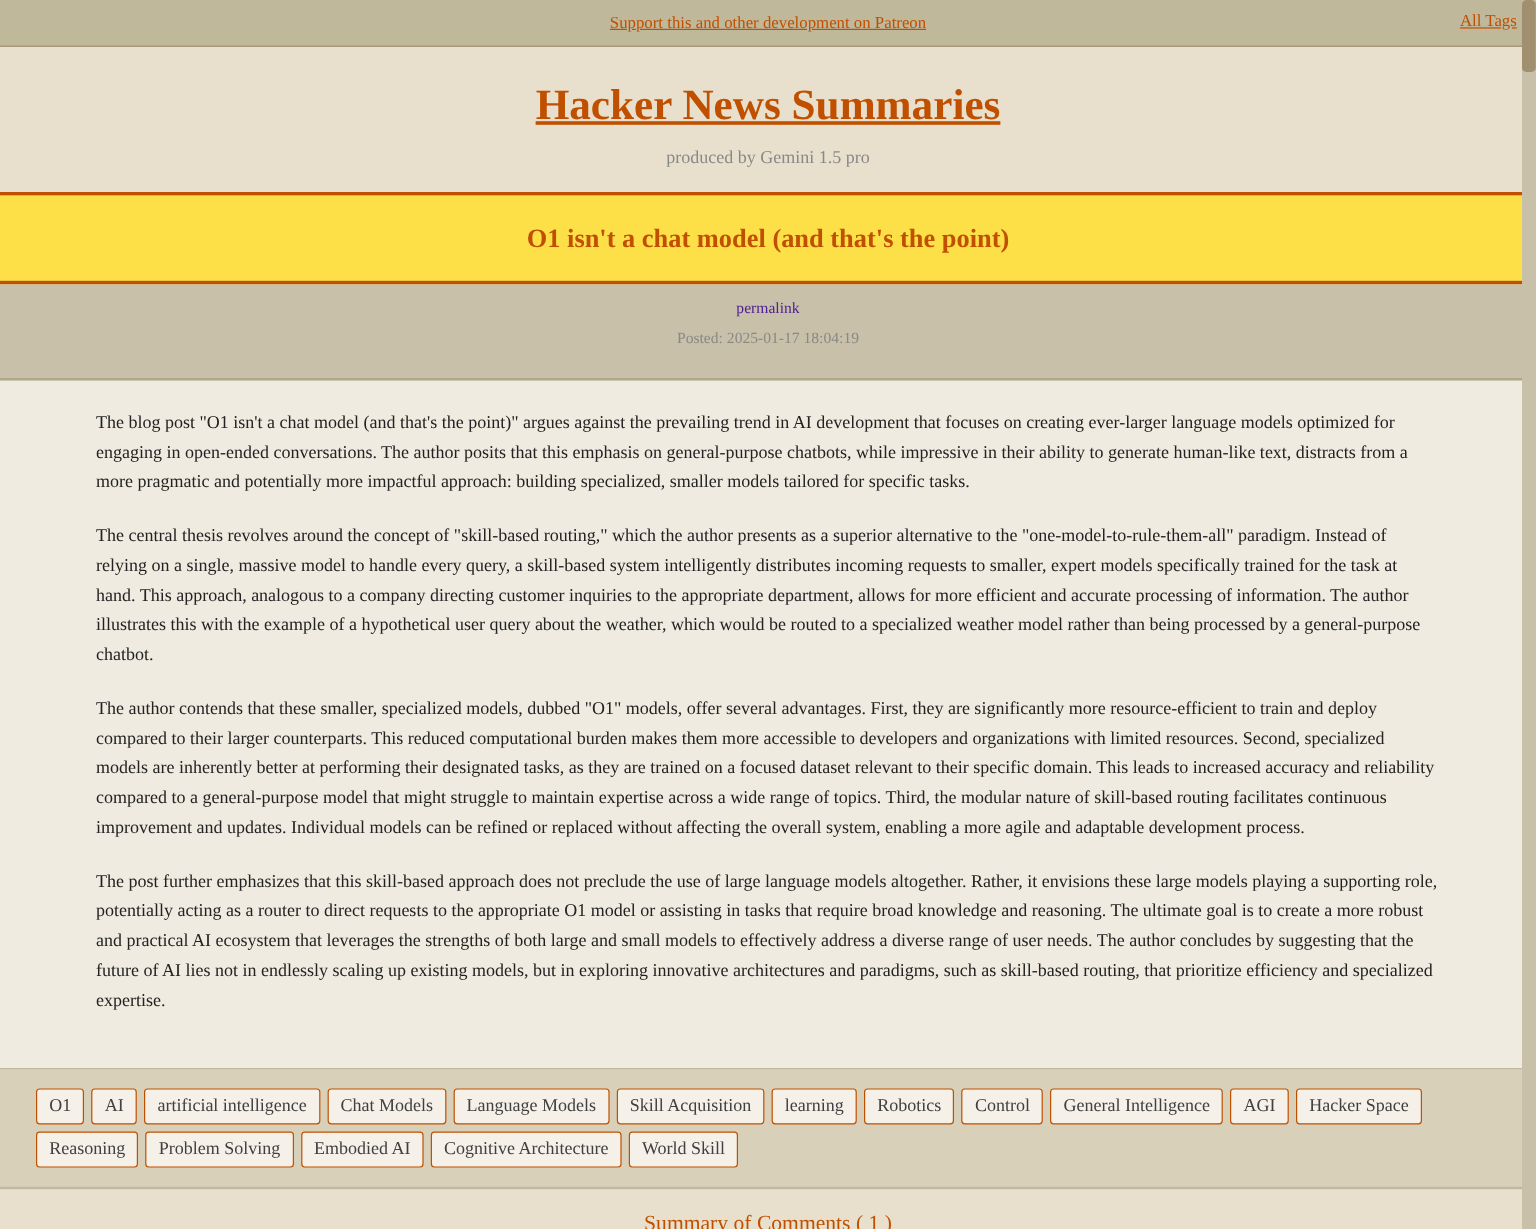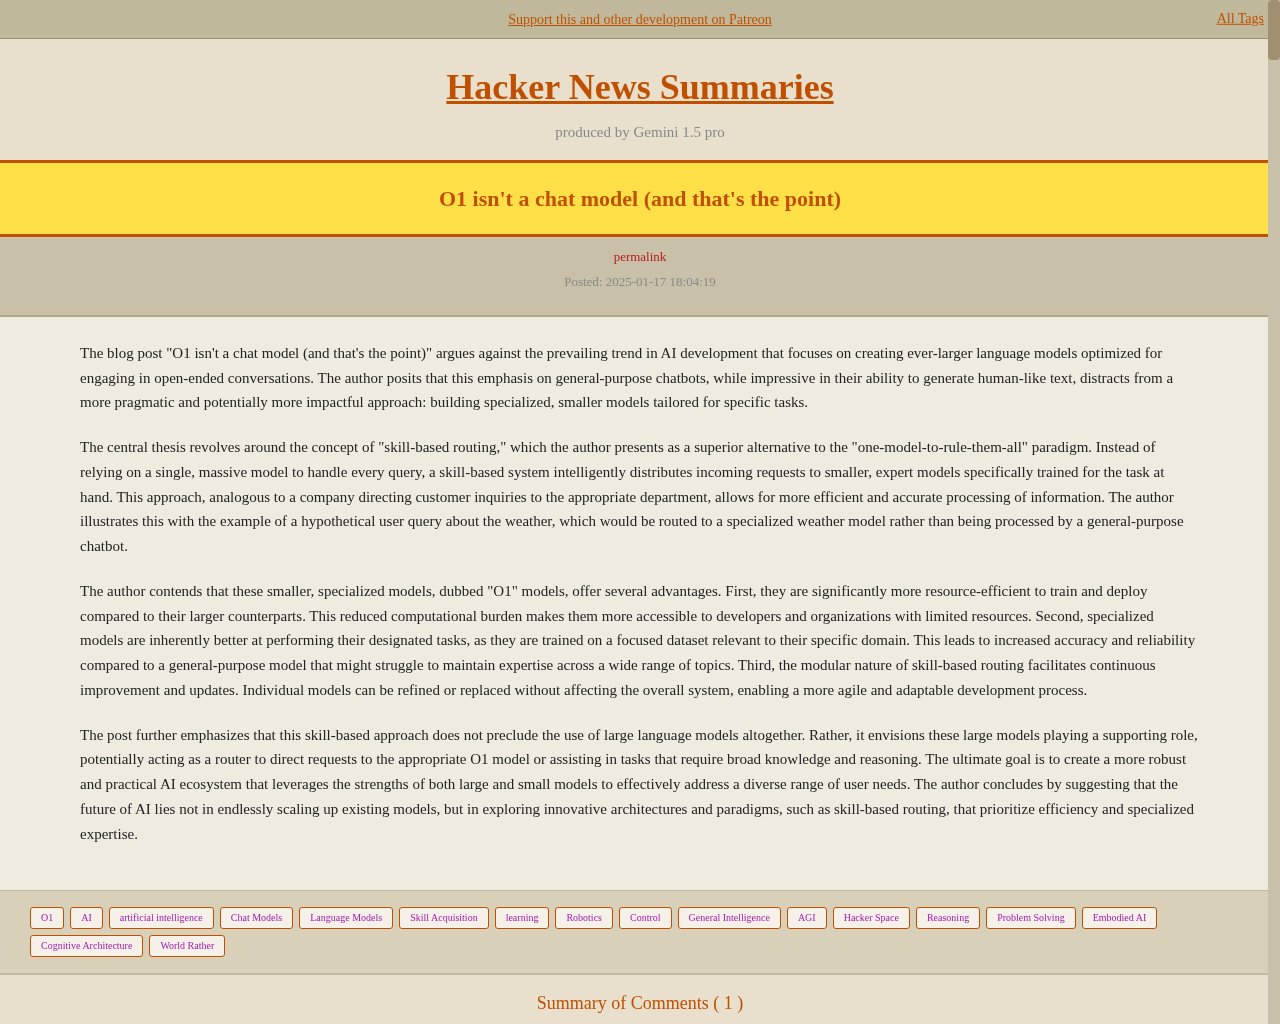--- a/index.html
+++ b/index.html
@@ -75,7 +75,7 @@
       border-bottom: 2px solid #b0a888;
     }
     #permalink {
-      color: #b91c1c;
+      color: #4c1d95;
       font-size: 13px;
       display: block;
       margin-bottom: 4px;

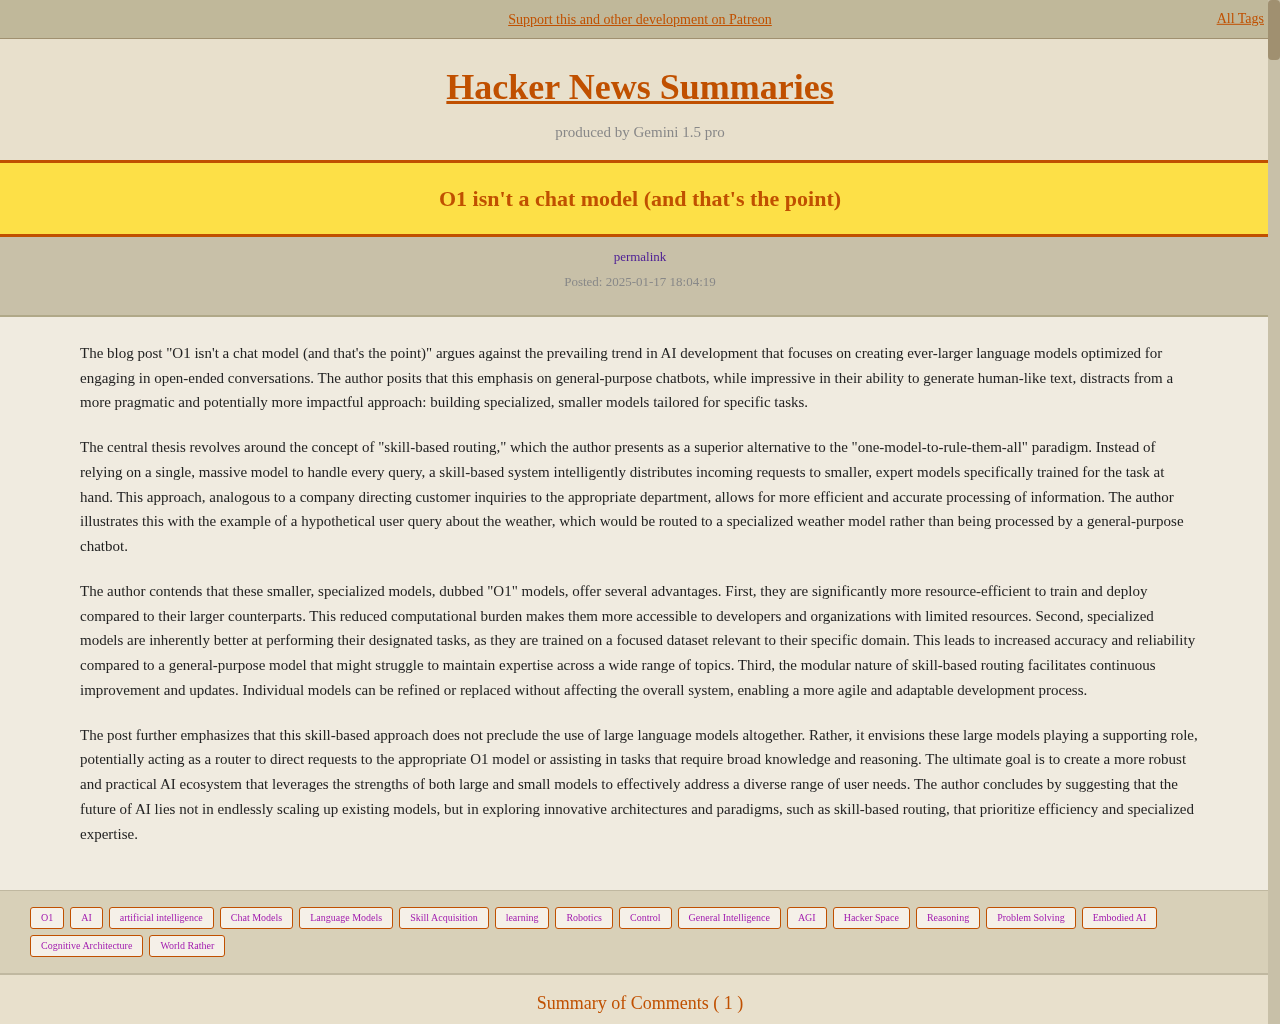--- a/index.html
+++ b/index.html
@@ -137,10 +137,10 @@
     .tag {
       background: #f5f0e8;
       border: 1px solid #c05000;
-      color: #a21caf;
+      color: #404040;
       padding: 2px 10px;
       border-radius: 3px;
-      font-size: 10px;
+      font-size: 15px;
       cursor: pointer;
     }
 

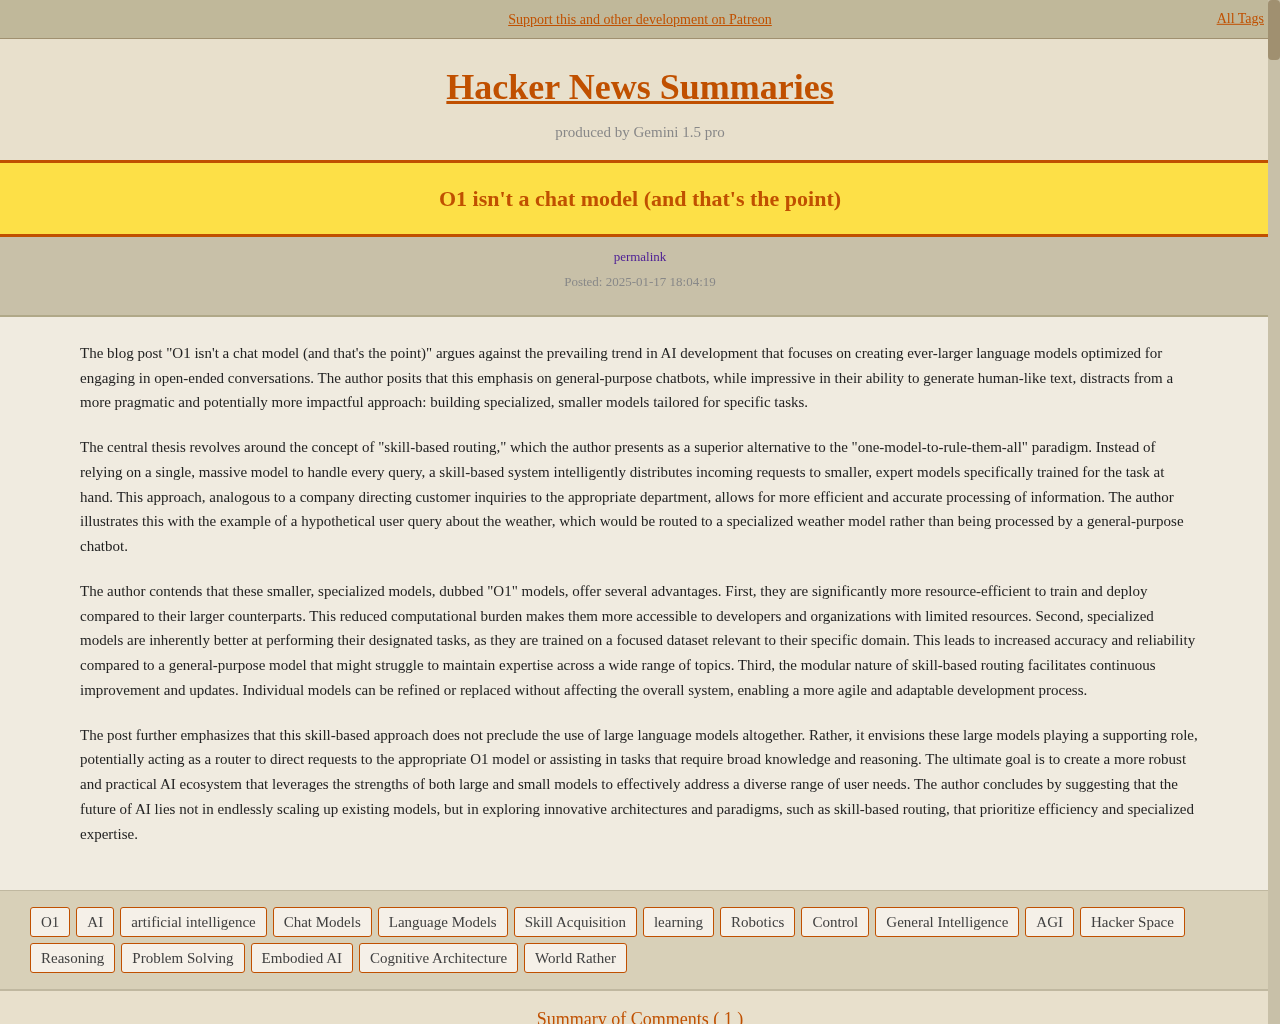--- a/index.html
+++ b/index.html
@@ -222,7 +222,7 @@
       <span class="tag">Problem Solving</span>
       <span class="tag">Embodied AI</span>
       <span class="tag">Cognitive Architecture</span>
-      <span class="tag">World Rather</span>
+      <span class="tag">World Skill</span>
     </div>
 </div>
 

